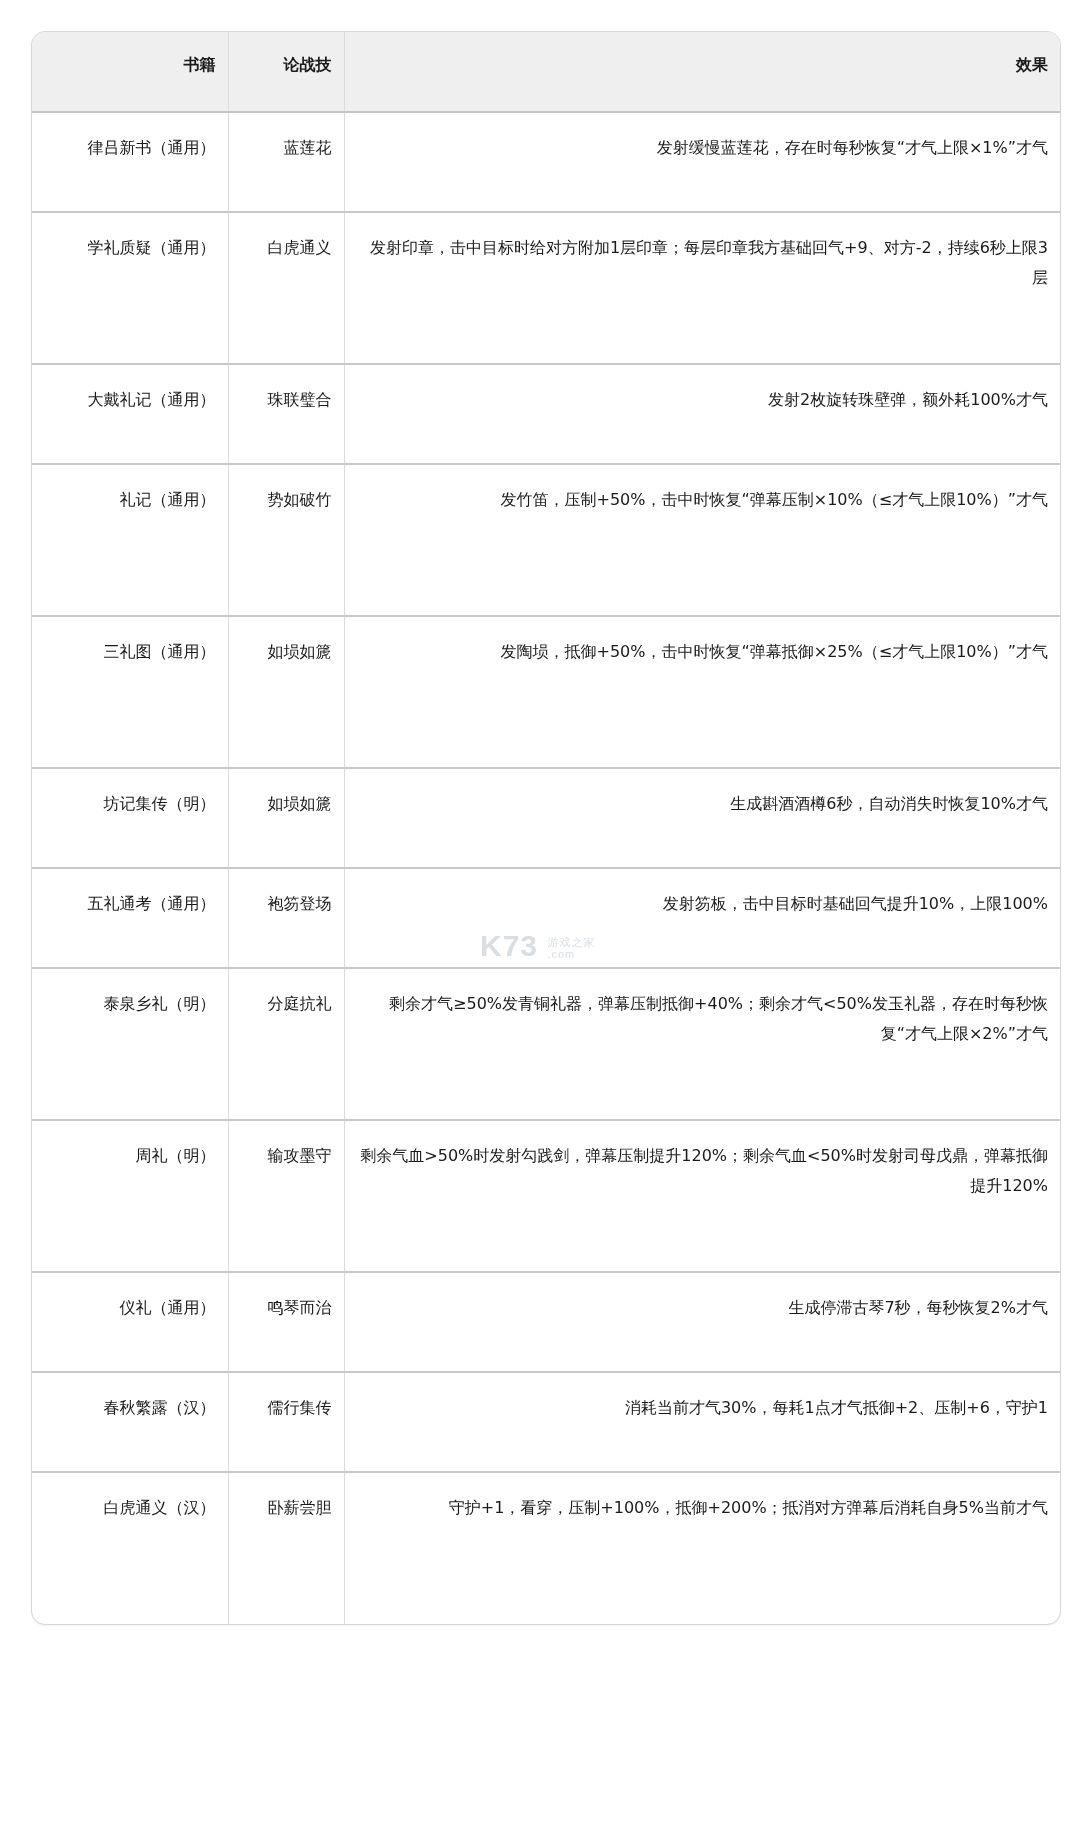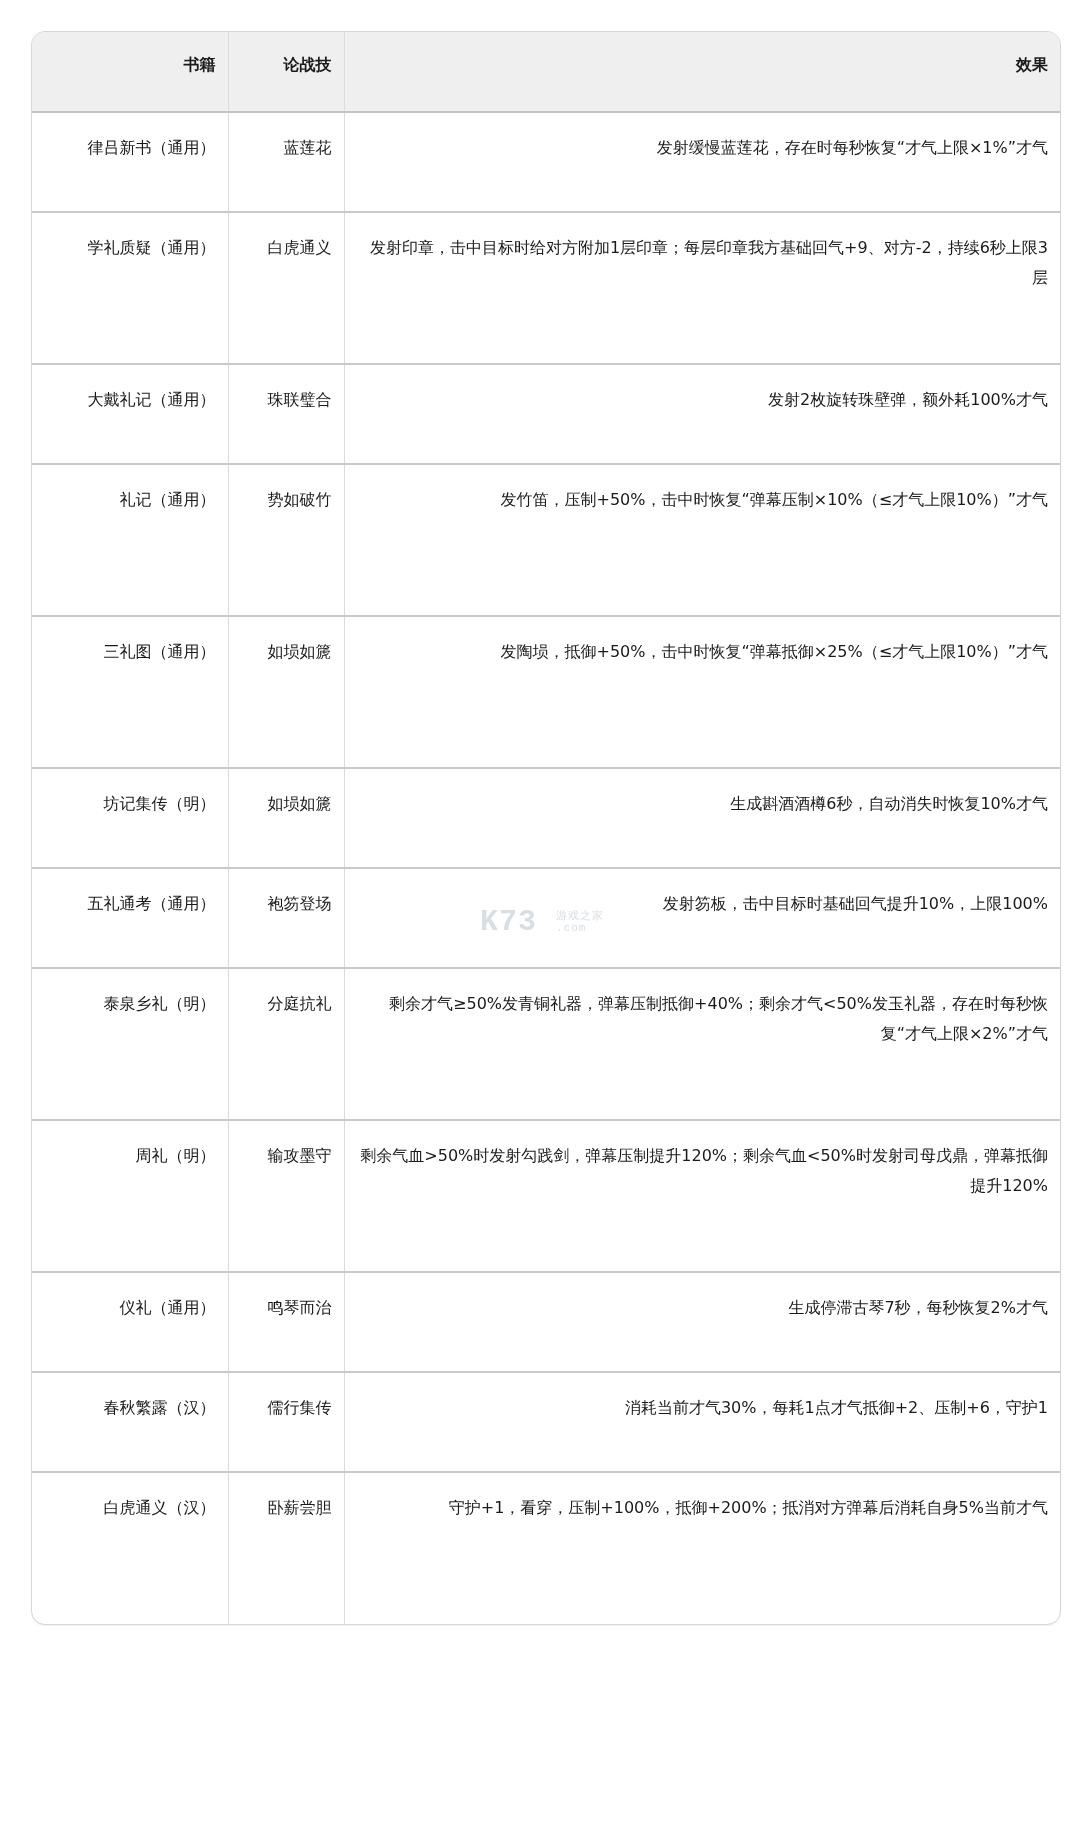--- a/index.html
+++ b/index.html
@@ -29,8 +29,8 @@
   .h100 td { height:100px; }
   .h138 td { height:152px; }
   .watermark {
-    position:absolute; left:480px; top:905px; color:#cfd6dc; font-size:30px; letter-spacing:1px;
-    font-family:Liberation Mono, monospace; font-weight:bold; opacity:0.8;
+    position:absolute; left:480px; top:929px; color:#cfd6dc; font-size:30px; letter-spacing:1px;
+    font-family:Liberation Sans, sans-serif; font-weight:bold; opacity:0.8;
   }
   .watermark small { font-size:11px; display:inline-block; line-height:12px; vertical-align:middle; font-weight:normal; }
 </style>

